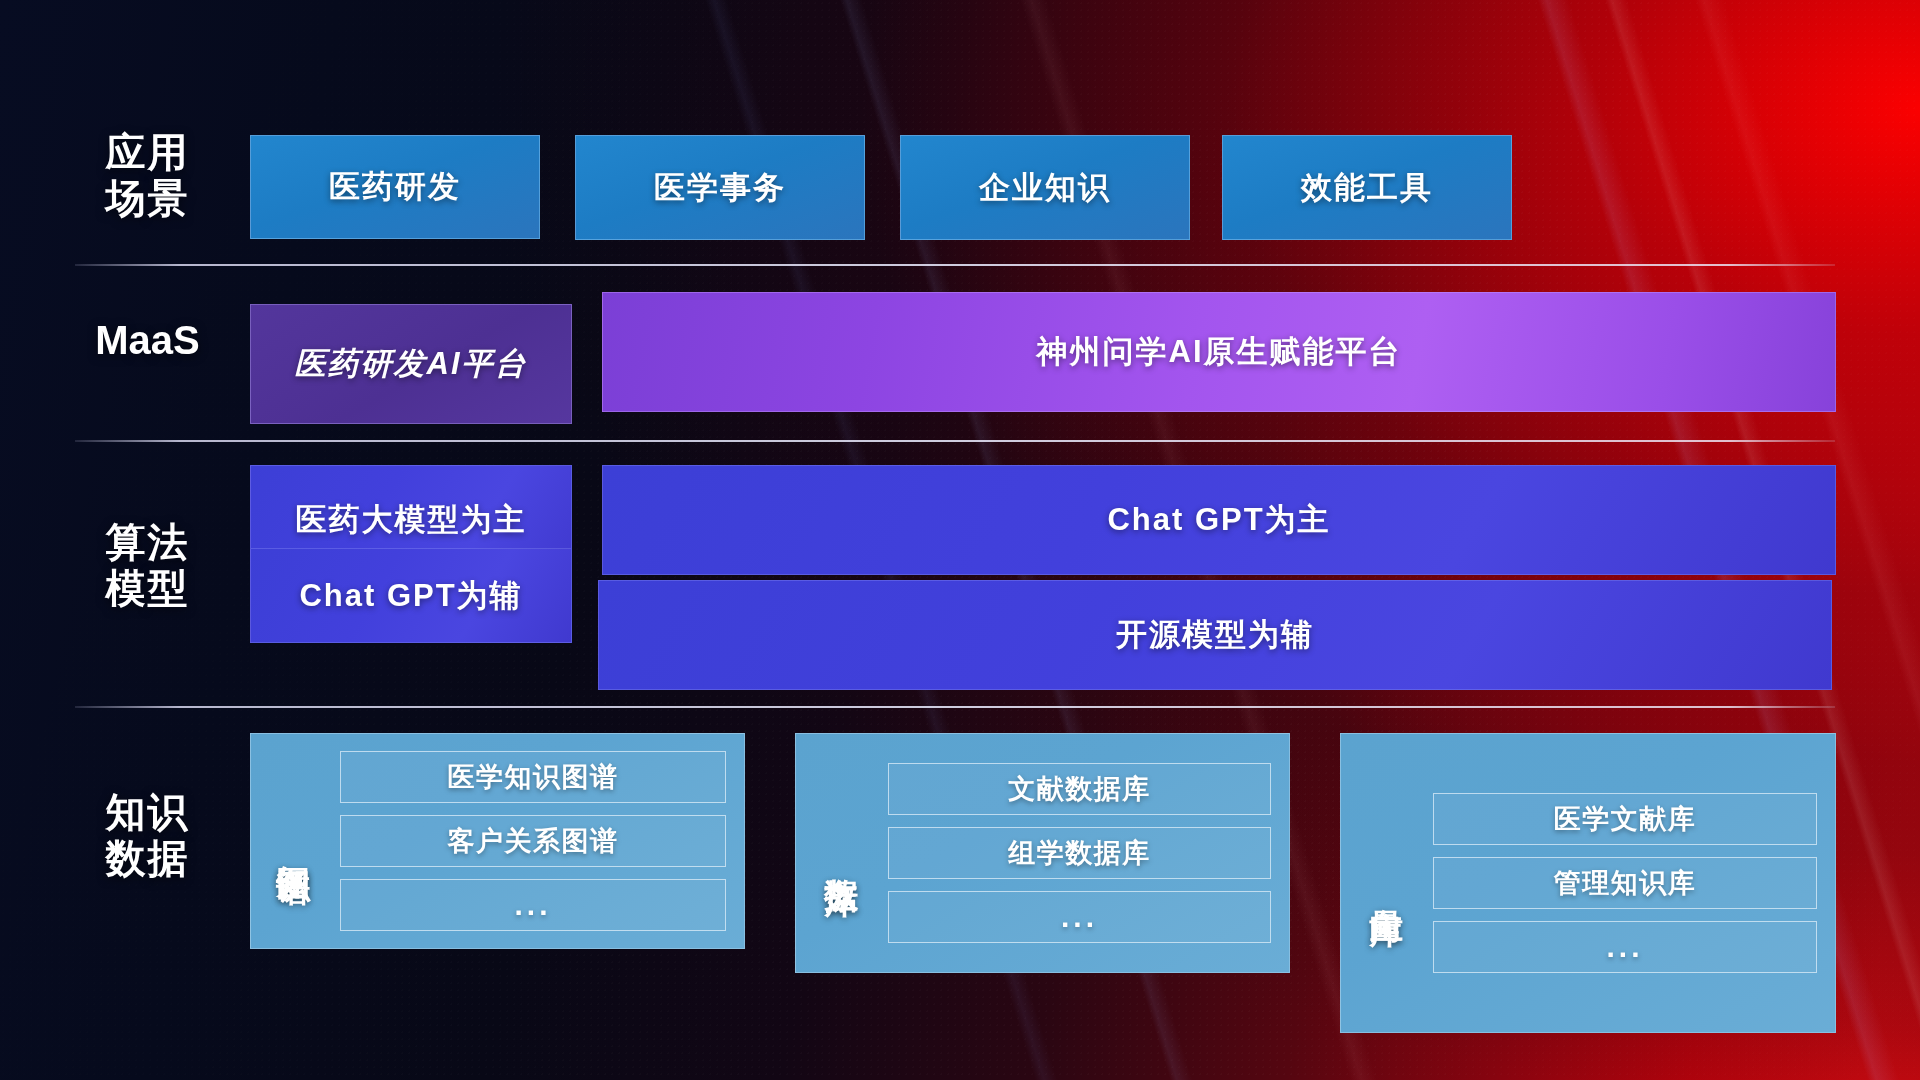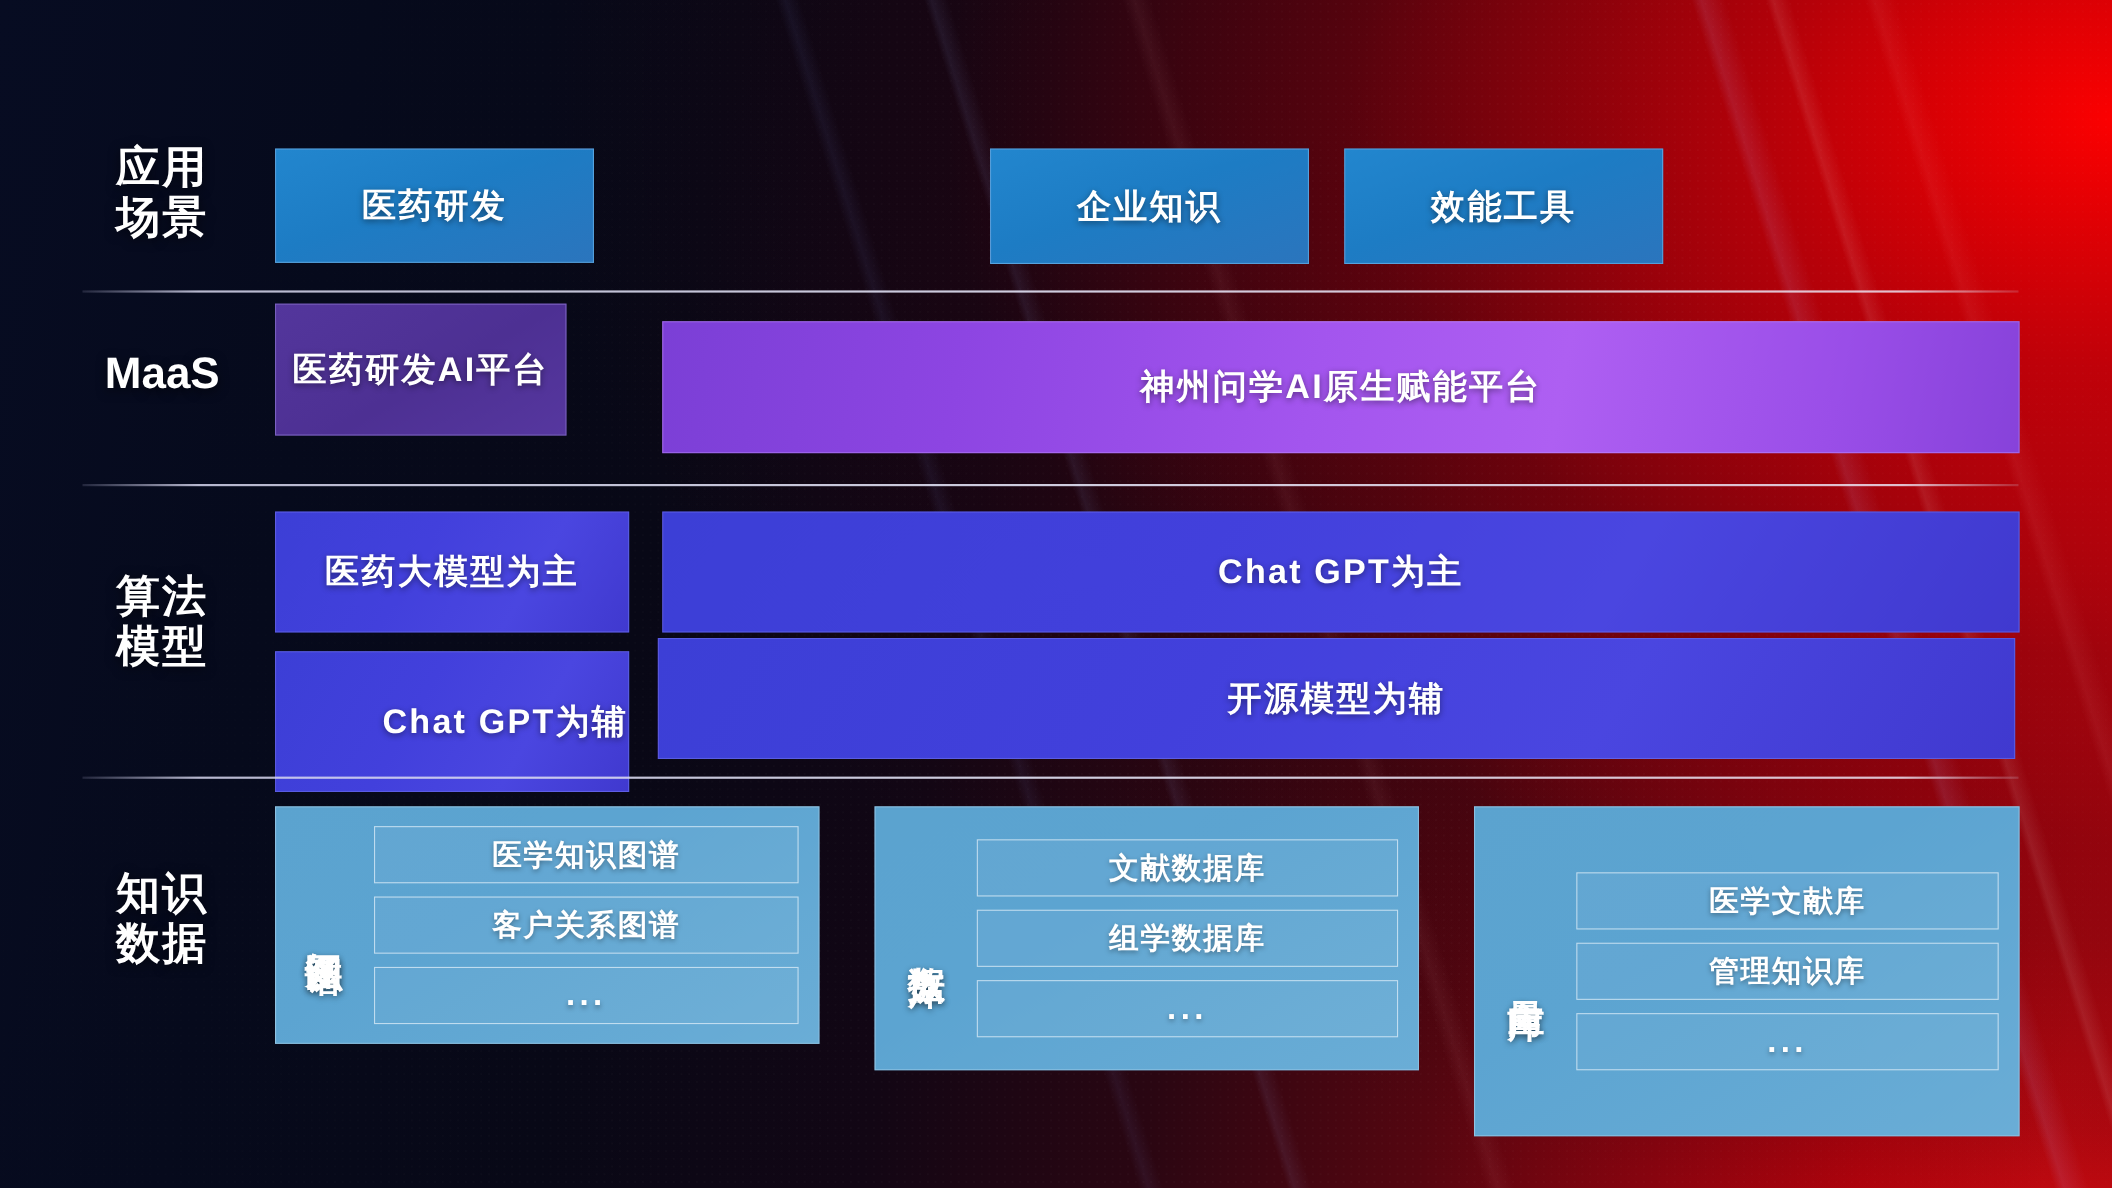--- a/index.html
+++ b/index.html
@@ -87,6 +87,9 @@
   <div class="box app-box" style="left:250px;top:135px;width:290px;height:104px;">
     <span>医药研发</span>
   </div>
+  <div class="box app-box" style="left:575px;top:135px;width:290px;height:105px;">
+    <span>医学事务</span>
+  </div>
   <div class="box app-box" style="left:900px;top:135px;width:290px;height:105px;align-items:center;">
     <span>企业知识</span>
   </div>

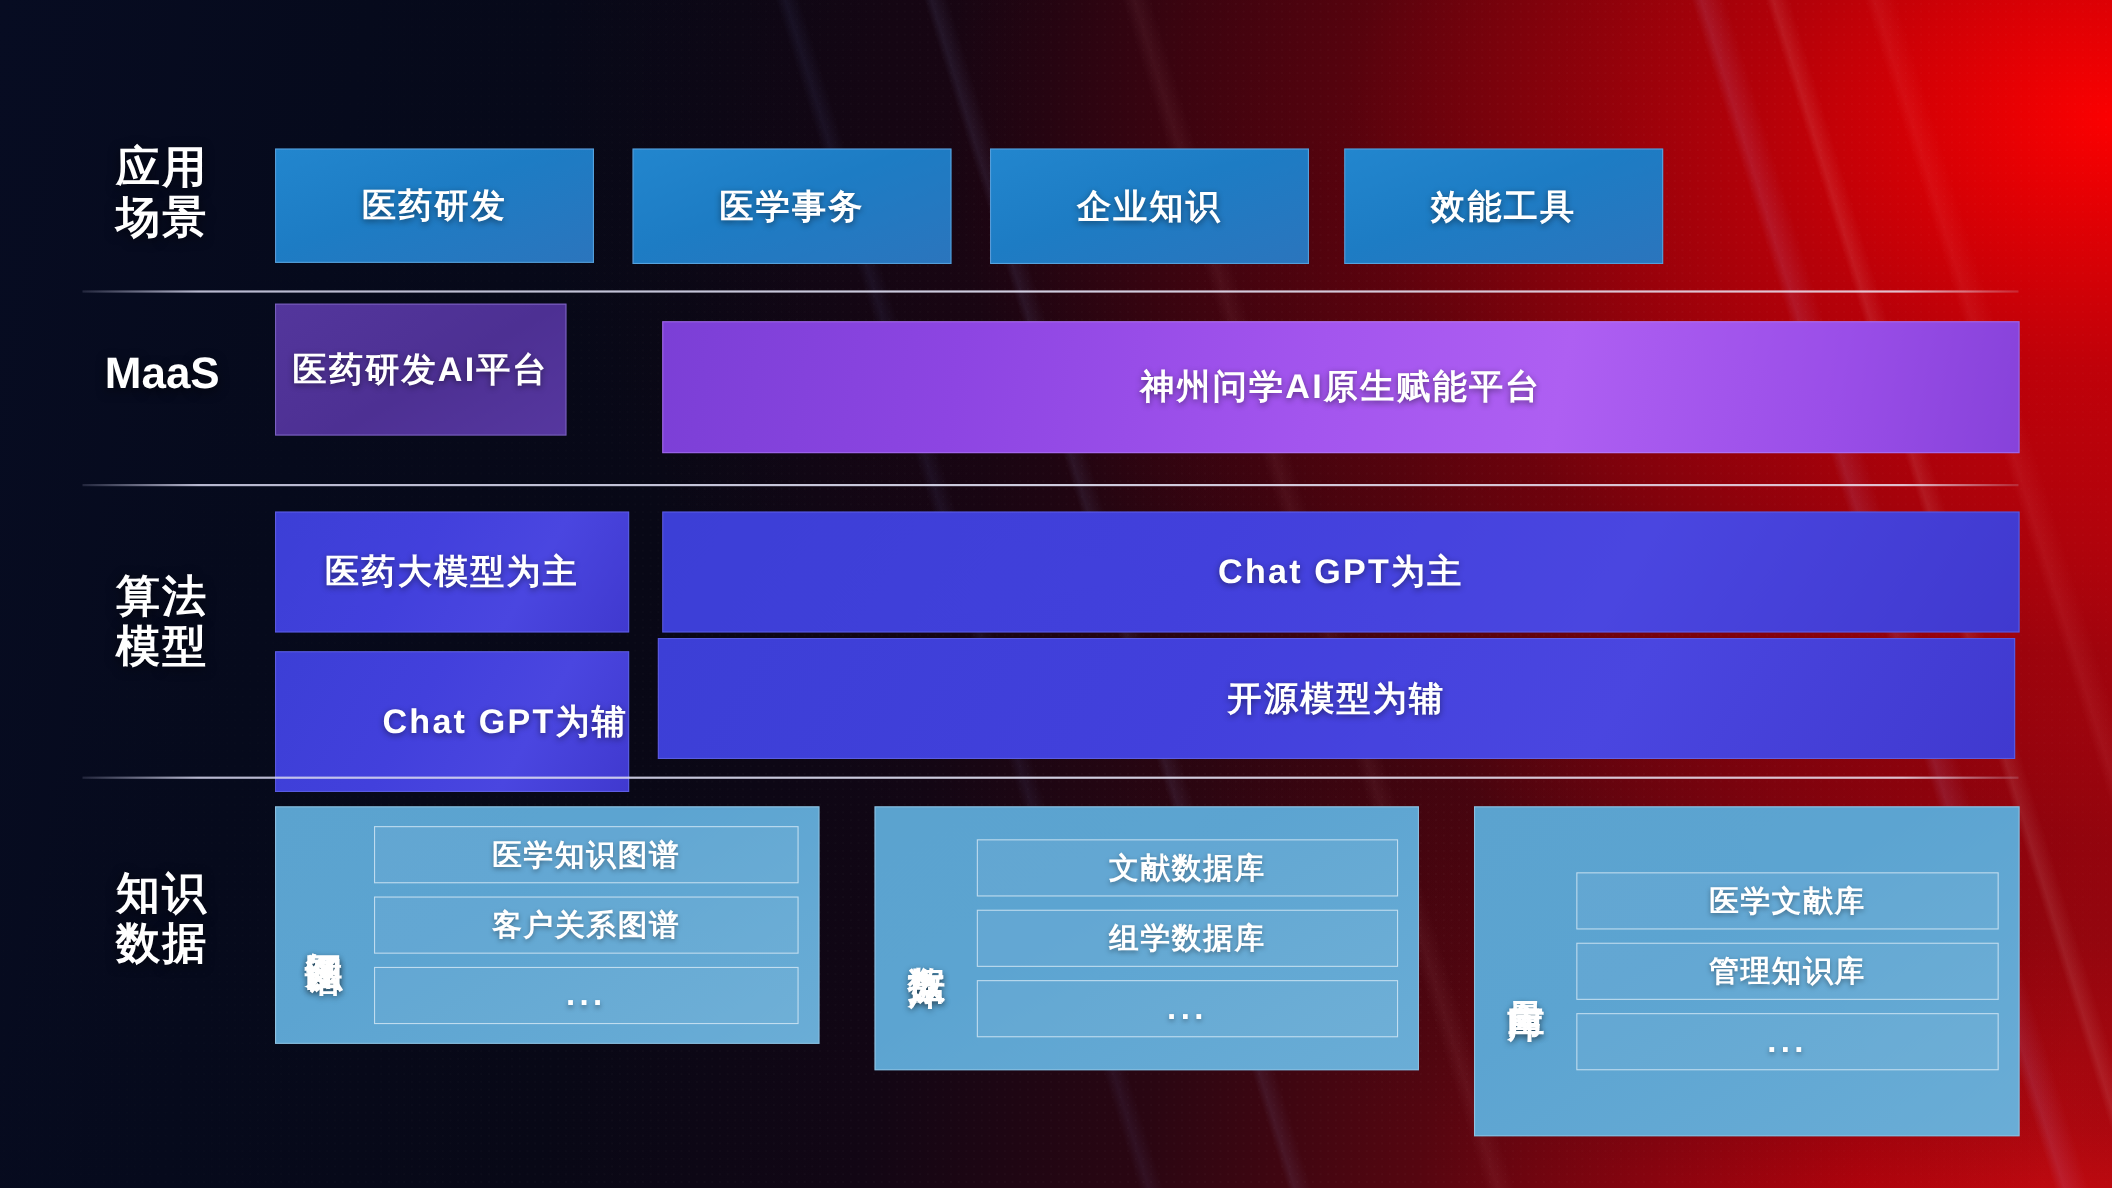--- a/index.html
+++ b/index.html
@@ -103,7 +103,7 @@
     <div>MaaS</div>
   </div>
 
-  <div class="box maas-left" style="left:250px;top:276px;width:265px;height:120px;">
+  <div class="box maas-left" style="left:250px;top:304px;width:322px;height:120px;font-style:italic;">
     <span>医药研发AI平台</span>
   </div>
   <div class="box maas-right" style="left:602px;top:292px;width:1234px;height:120px;">

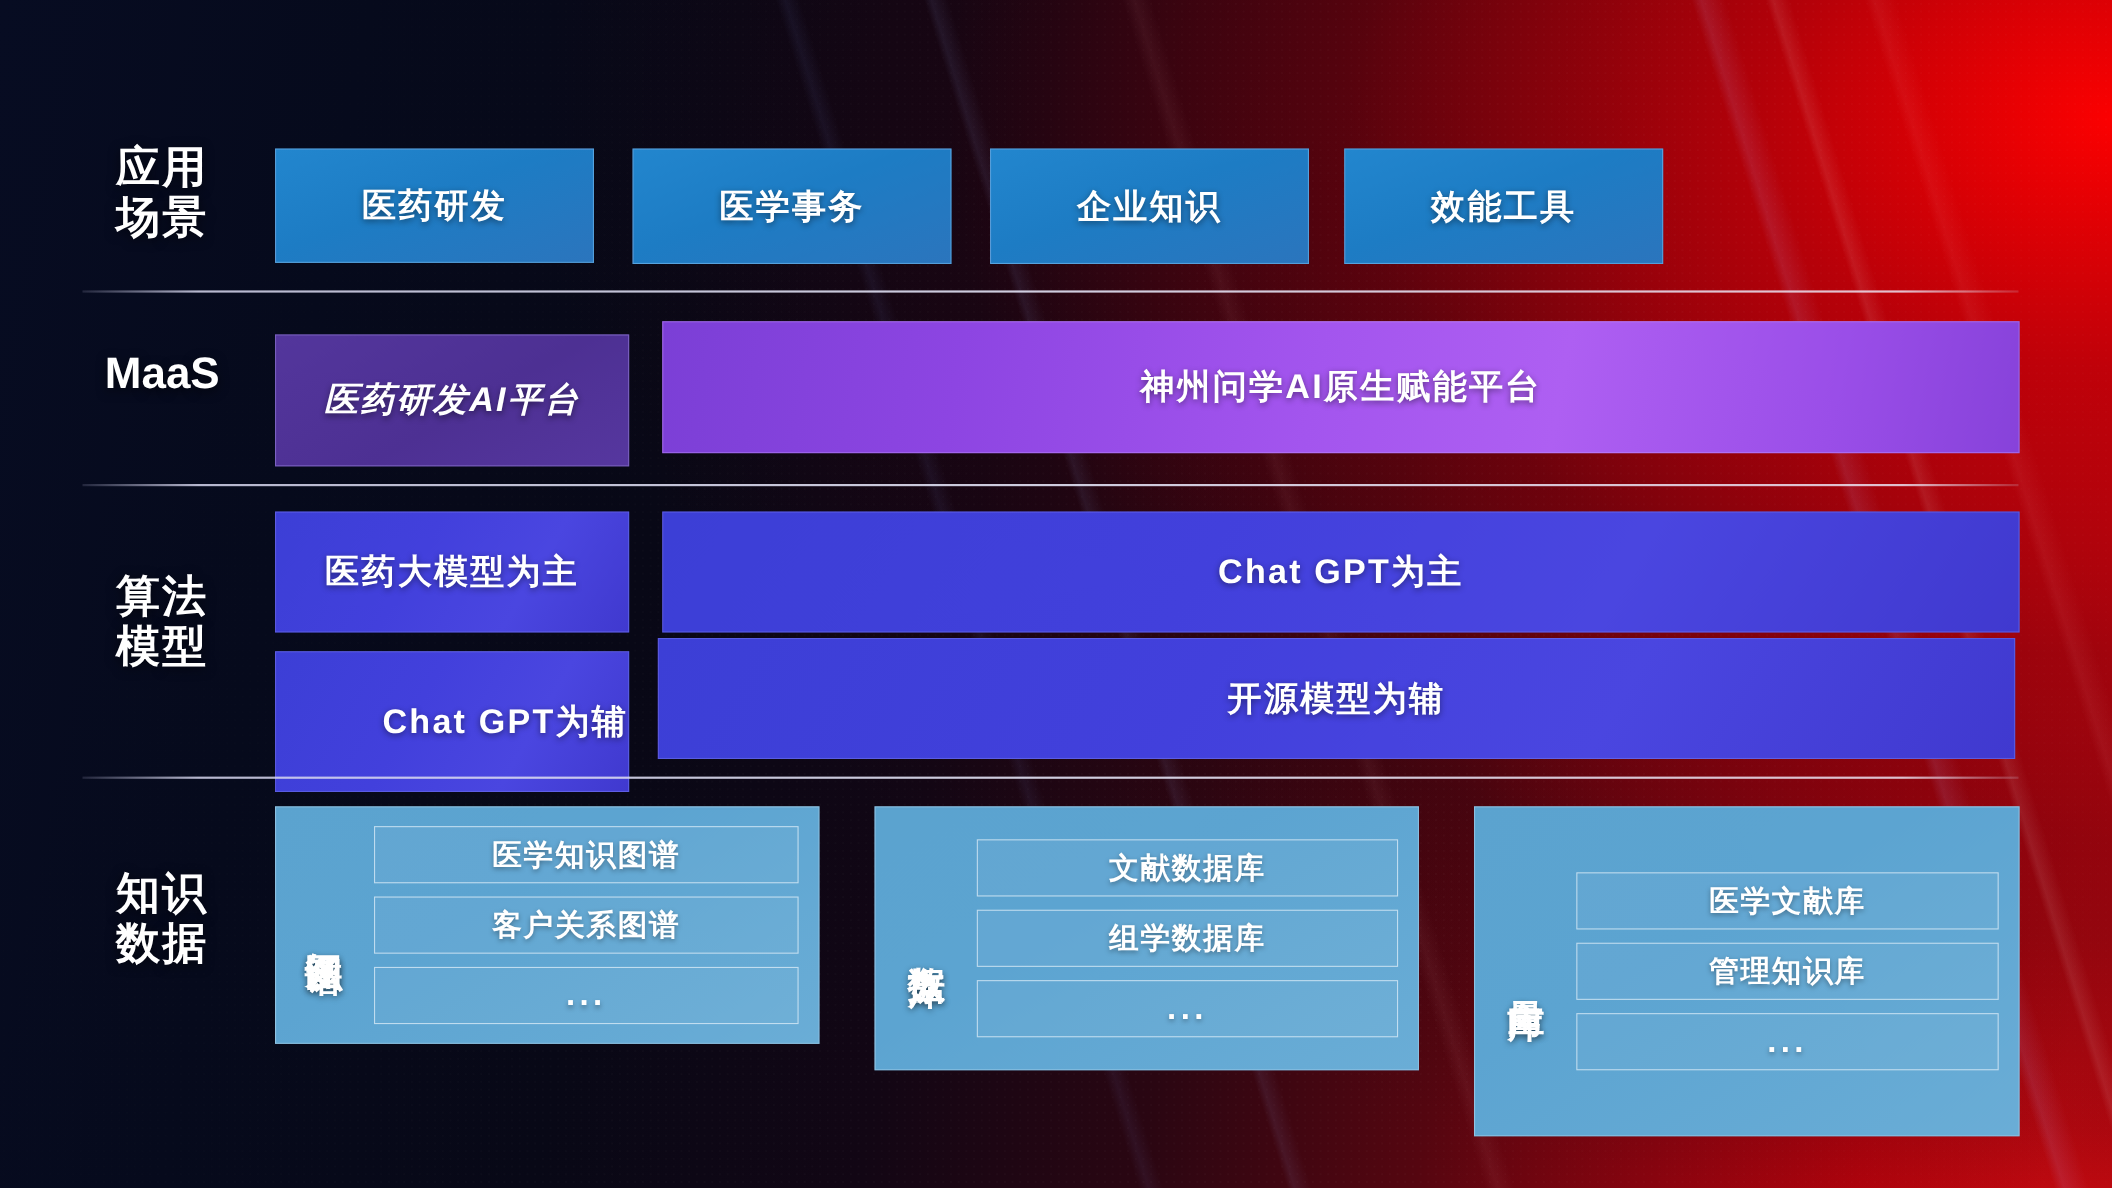--- a/index.html
+++ b/index.html
@@ -120,7 +120,7 @@
   <div class="box algo-box" style="left:250px;top:465px;width:322px;height:110px;">
     <span>医药大模型为主</span>
   </div>
-  <div class="box algo-box" style="left:250px;top:592px;width:322px;height:128px;justify-content:flex-end;">
+  <div class="box algo-box" style="left:250px;top:548px;width:322px;height:95px;">
     <span>Chat GPT为辅</span>
   </div>
   <div class="box algo-box" style="left:602px;top:465px;width:1234px;height:110px;">

